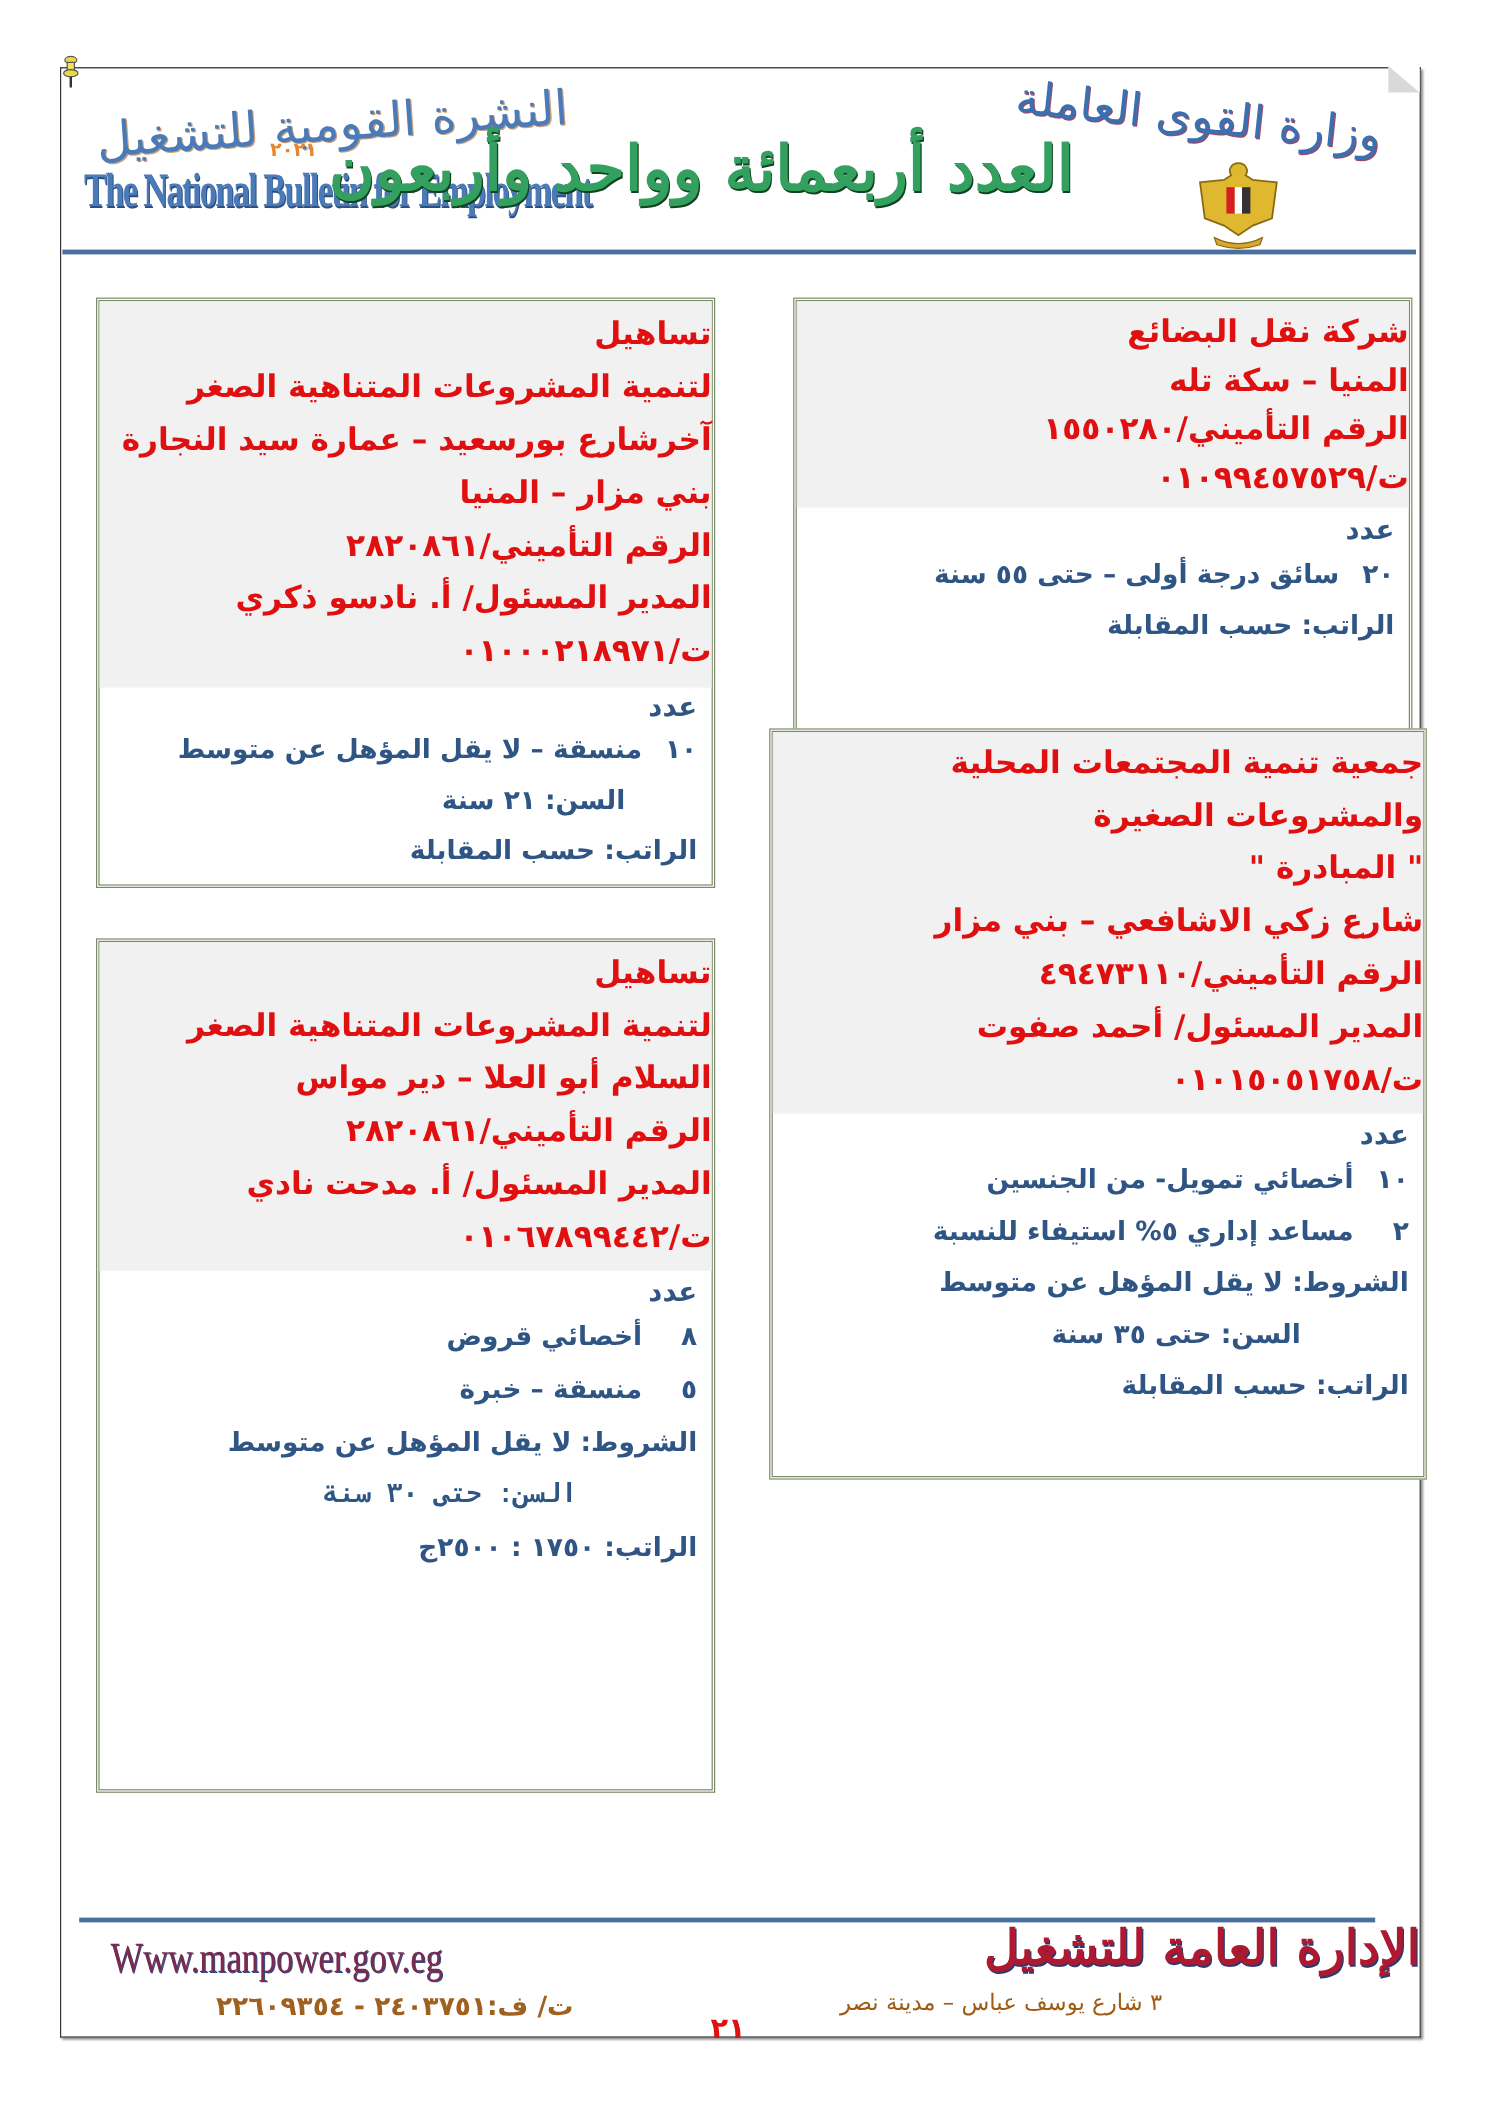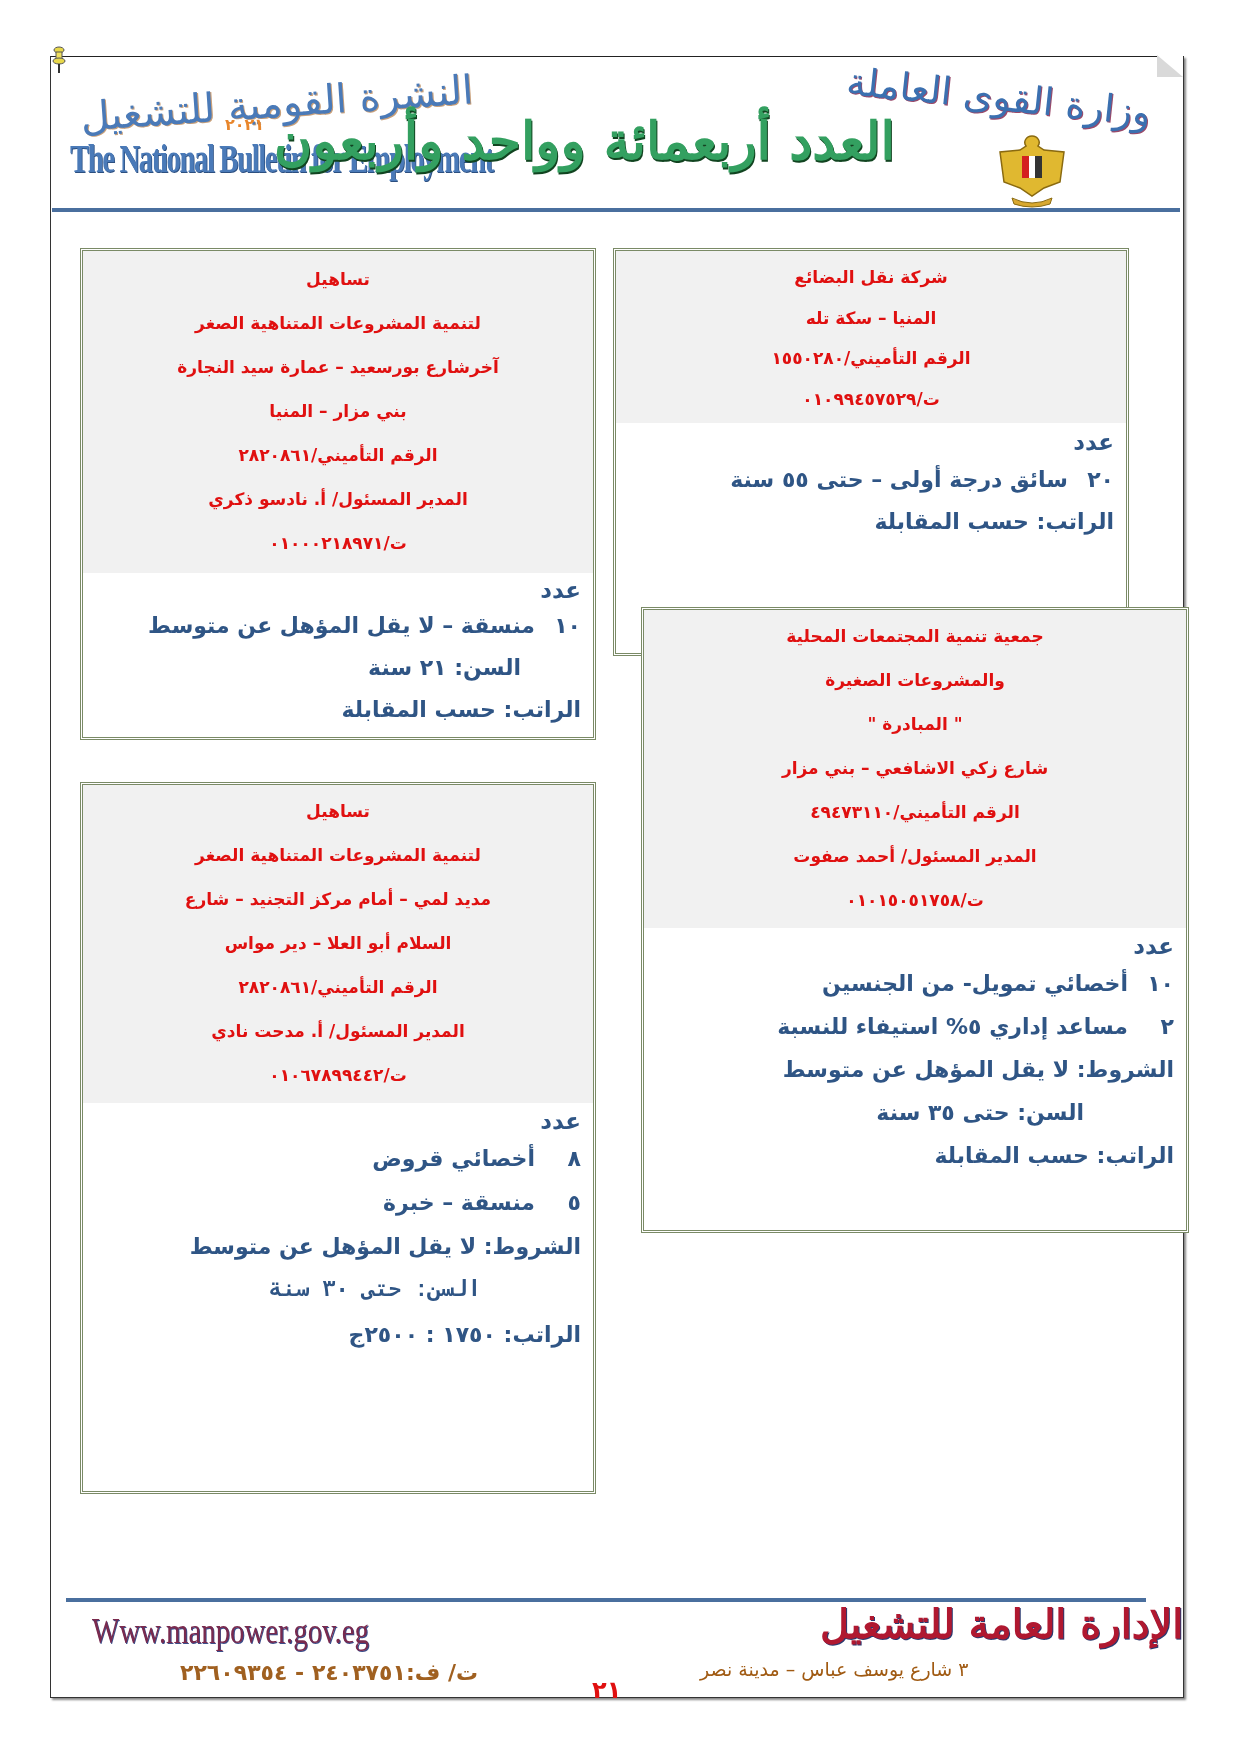--- a/index.html
+++ b/index.html
@@ -52,7 +52,7 @@
       direction: rtl;
     }
     .card-info {
-      background: #f1f1f1; text-align: center; color: #e01010; font-weight: bold; font-size: 17px;
+      background: #f1f1f1; text-align: right; color: #e01010; font-weight: bold; font-size: 26px;
       line-height: 40.5px; padding-top: 0px;
     }
     .card-info div { white-space: nowrap; }

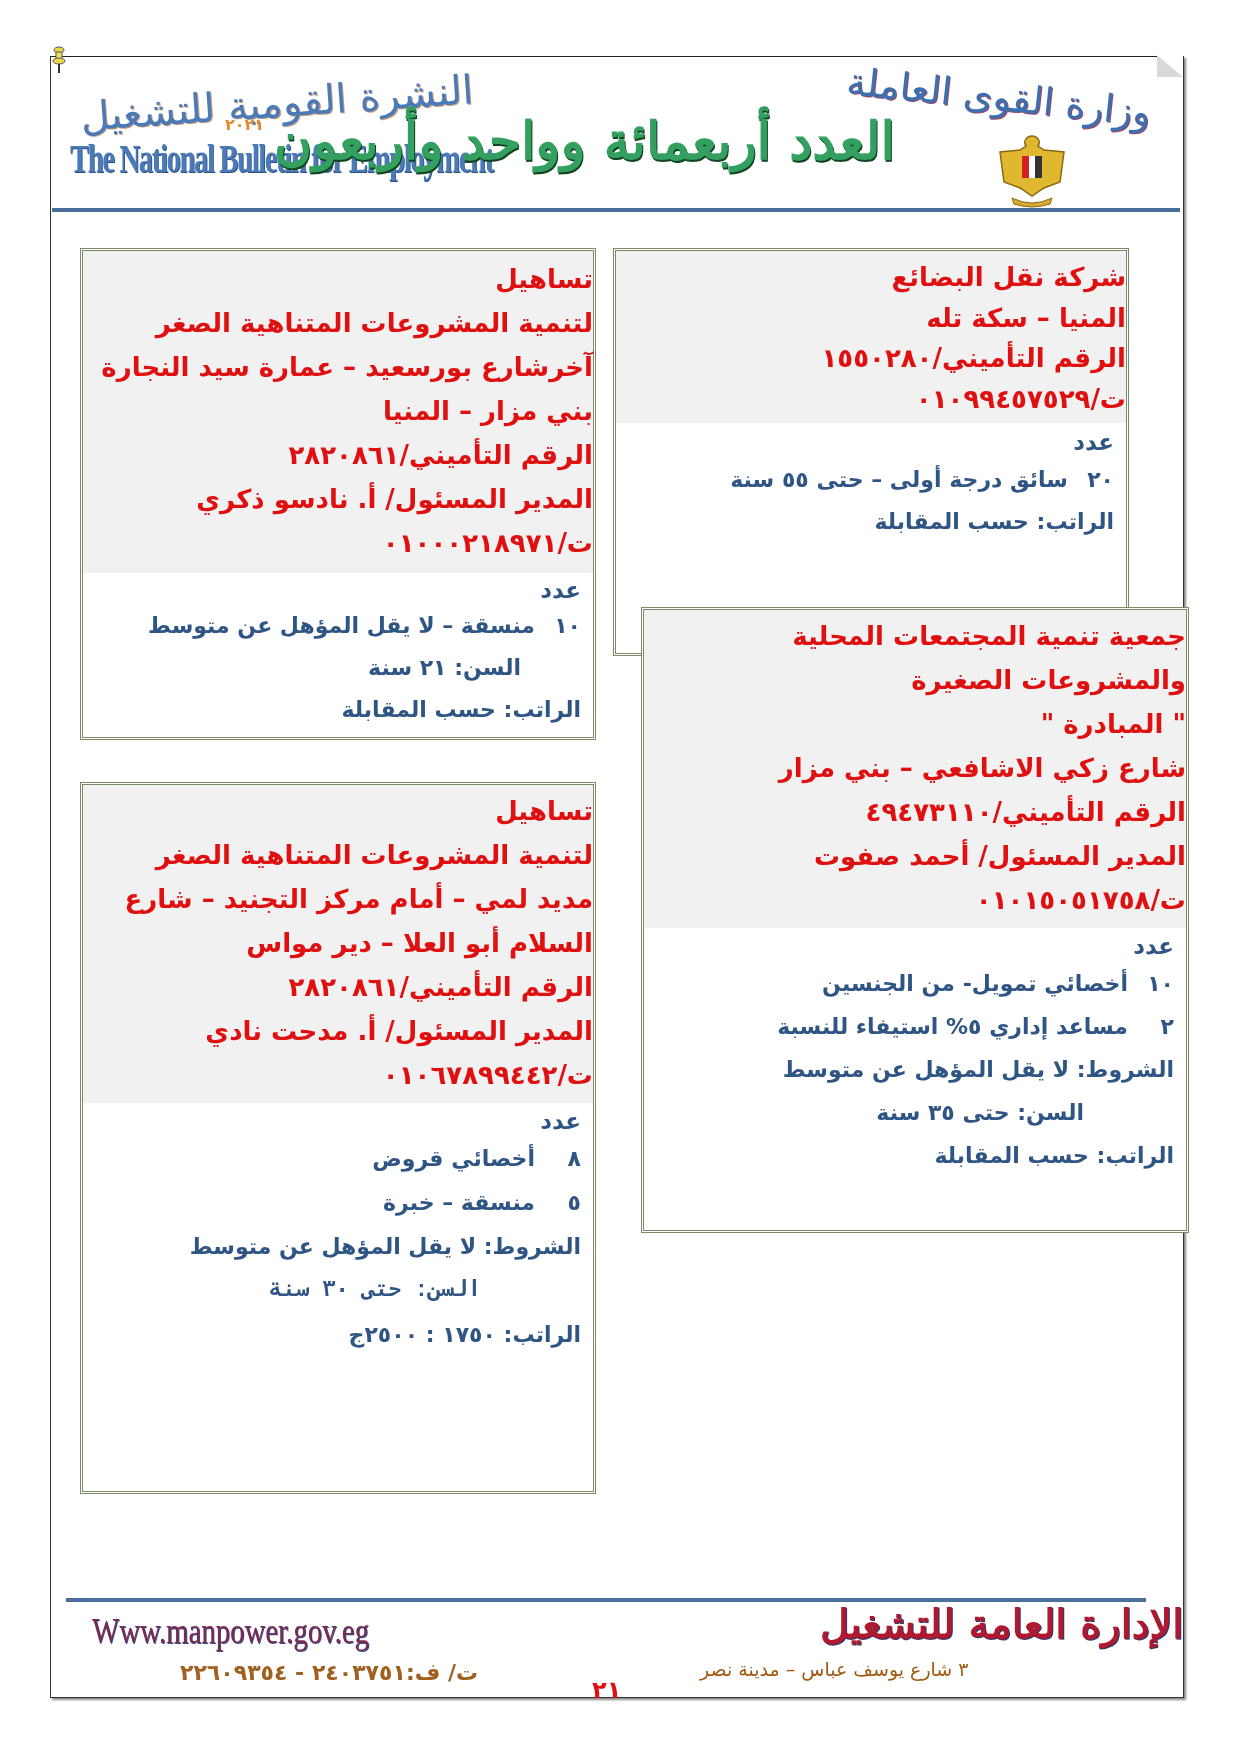--- a/index.html
+++ b/index.html
@@ -113,7 +113,7 @@
 </div>
 <div class="hdr-divider"></div>
 
-<div class="card" style="left:613px; top:248px; width:516px; height:408px;">
+<div class="card" style="left:661px; top:248px; width:516px; height:408px;">
   <div class="card-info" style="padding-top:6px; padding-bottom:4px;">
     <div>شركة نقل البضائع</div>
     <div>المنيا – سكة تله</div>

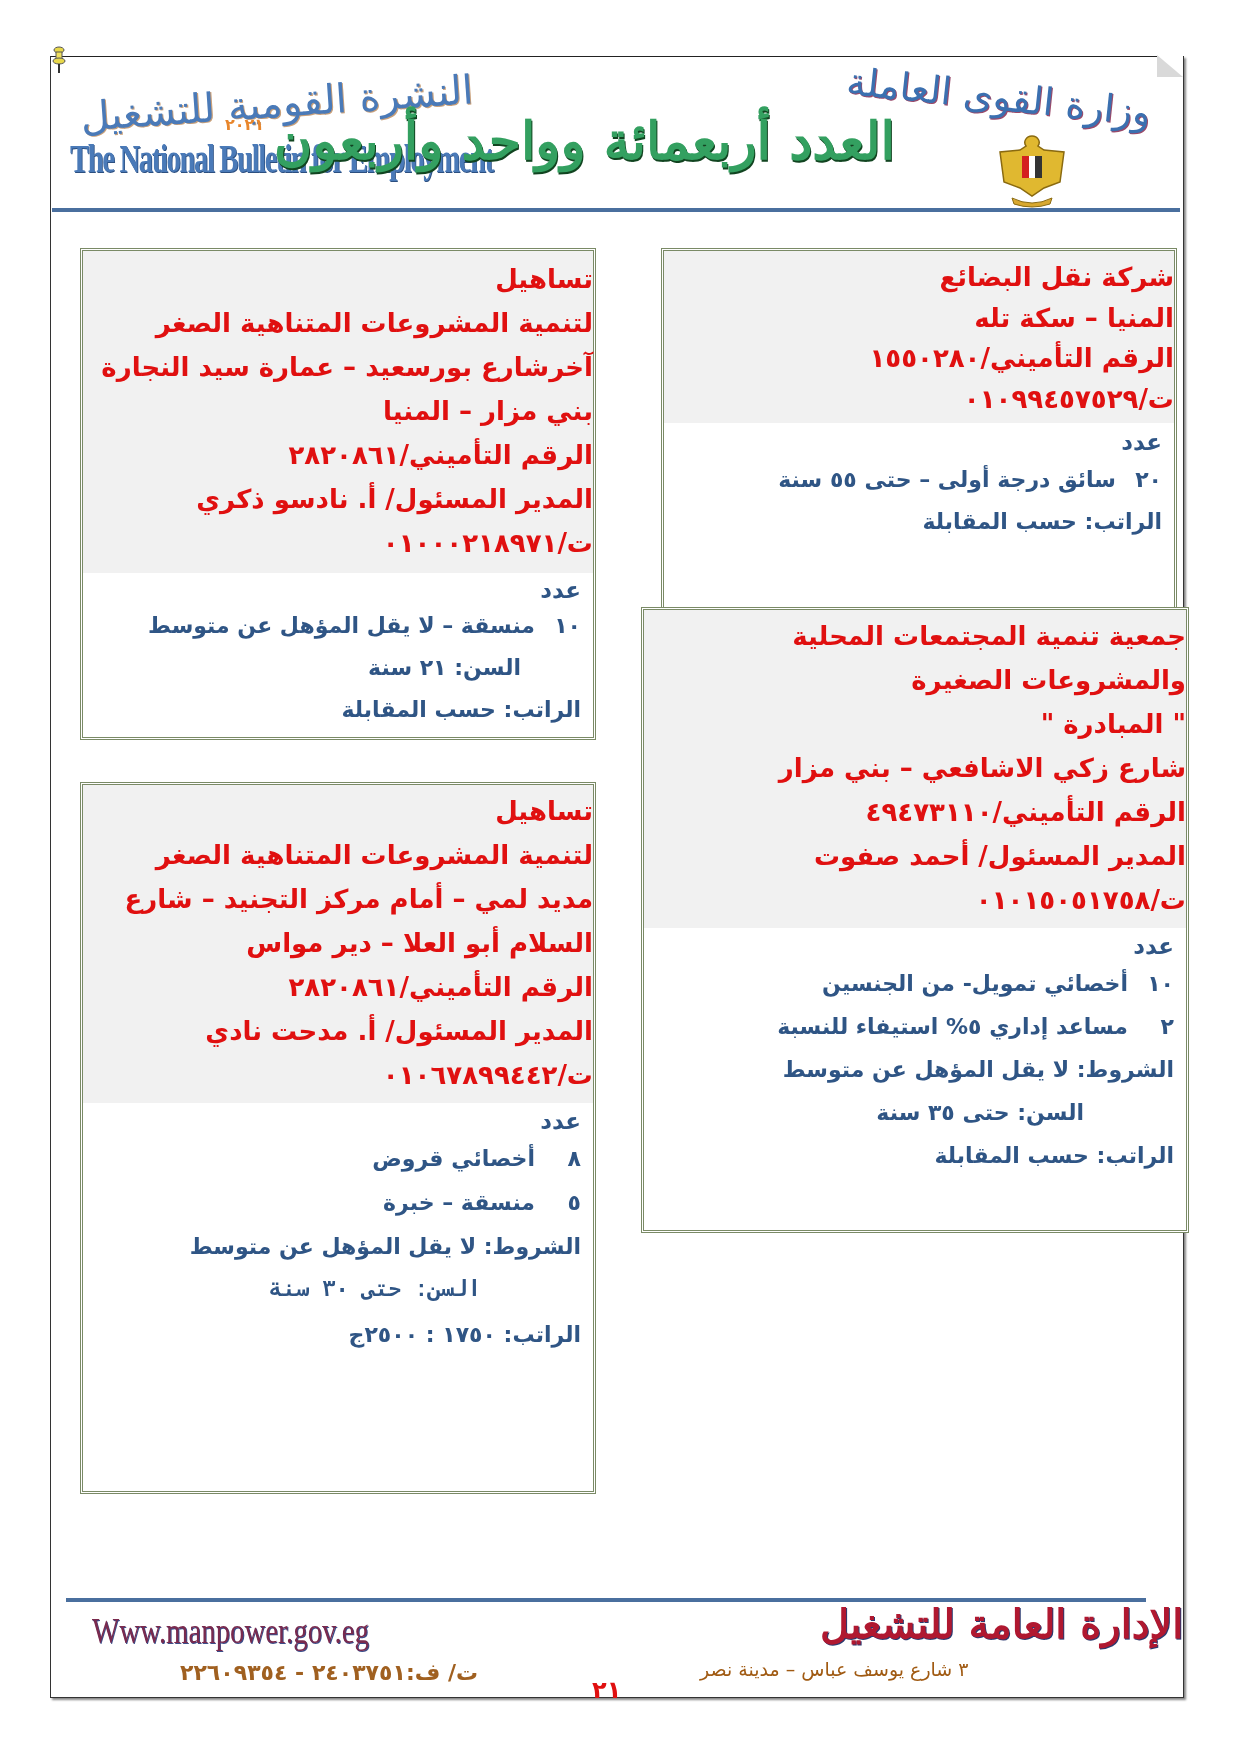--- a/index.html
+++ b/index.html
@@ -177,7 +177,6 @@
   <div class="card-info" style="padding-top:4px; padding-bottom:6px; line-height:44px;">
     <div>تساهيل</div>
     <div>لتنمية المشروعات المتناهية الصغر</div>
-    <div>مديد لمي – أمام مركز التجنيد – شارع</div>
     <div>السلام أبو العلا – دير مواس</div>
     <div>الرقم التأميني/٢٨٢٠٨٦١</div>
     <div>المدير المسئول/ أ. مدحت نادي</div>

